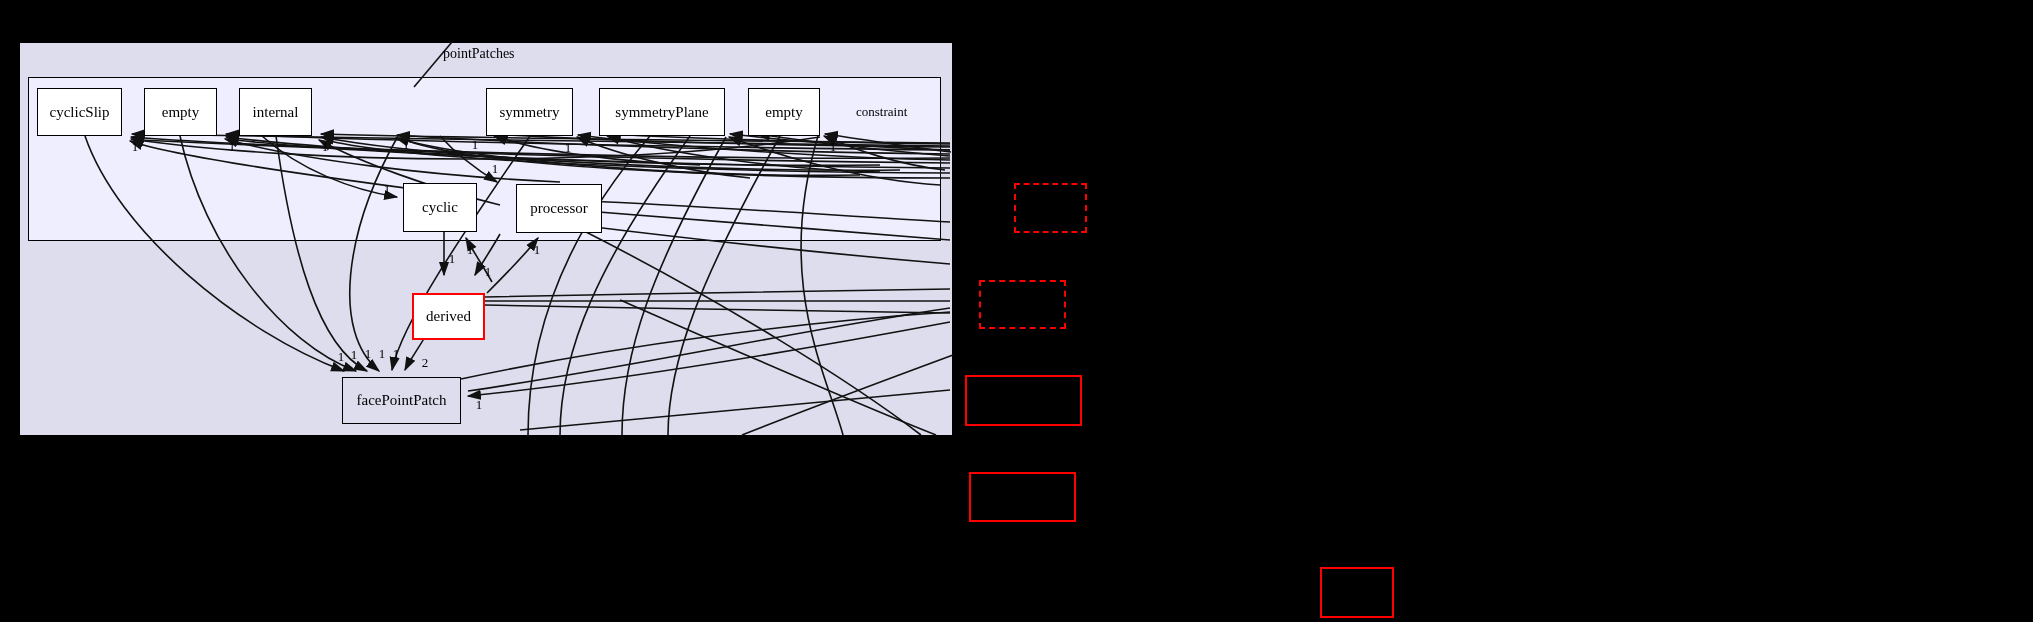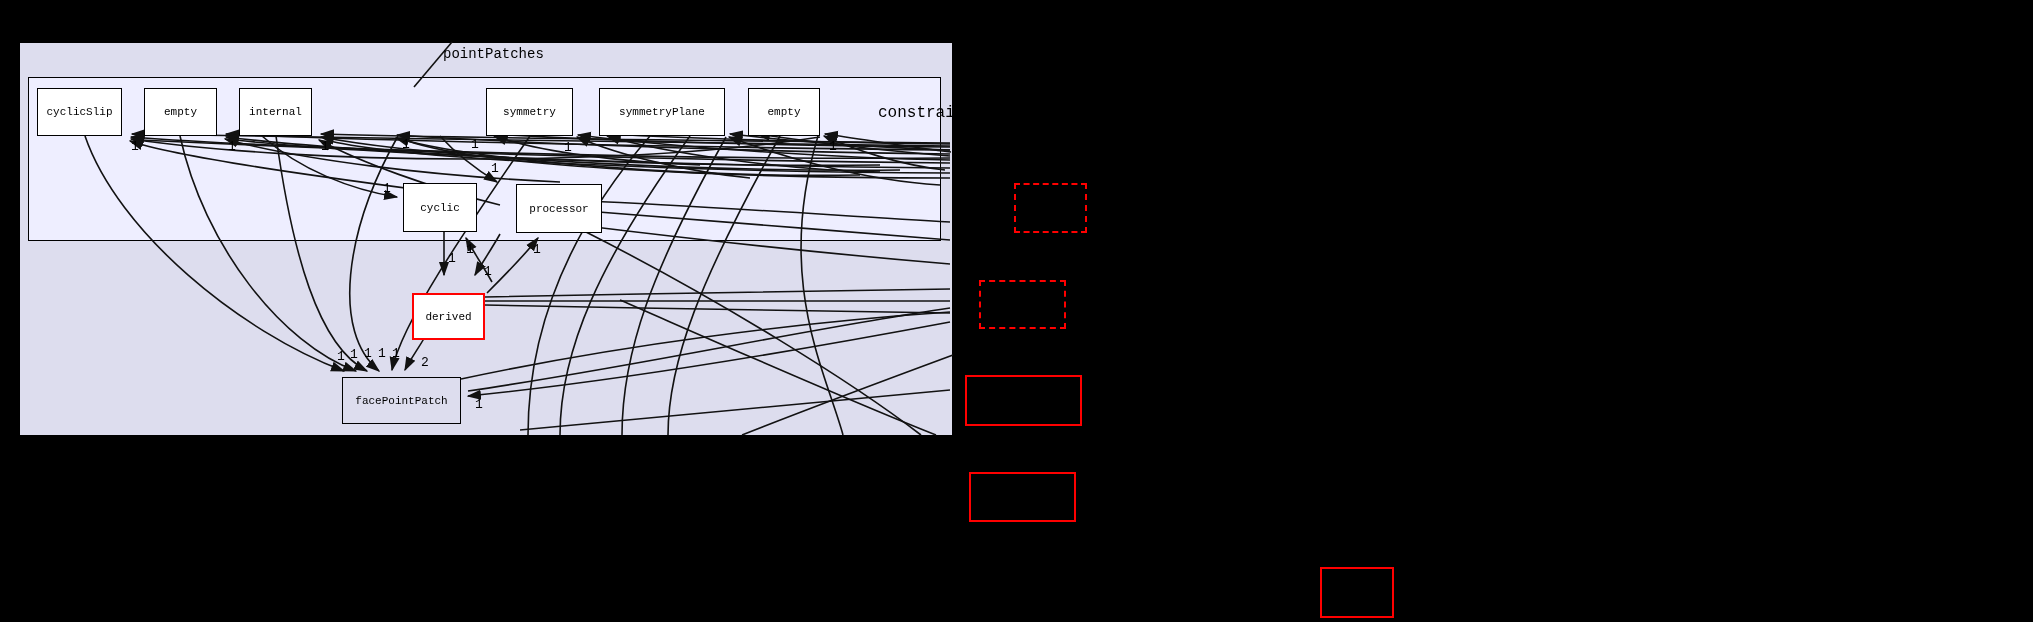--- a/index.html
+++ b/index.html
@@ -5,7 +5,7 @@
   html,body{margin:0;padding:0;background:#000;}
   .canvas{
     position:relative;width:1814px;height:622px;background:var(--bg,#000);
-    font-family:Liberation Mono, monospace;overflow:hidden;padding-left:31px;
+    font-family:Liberation Serif, serif;overflow:hidden;padding-left:31px;
   }
   .cluster{position:absolute;box-sizing:border-box;z-index:1;}
   .cluster.outer{

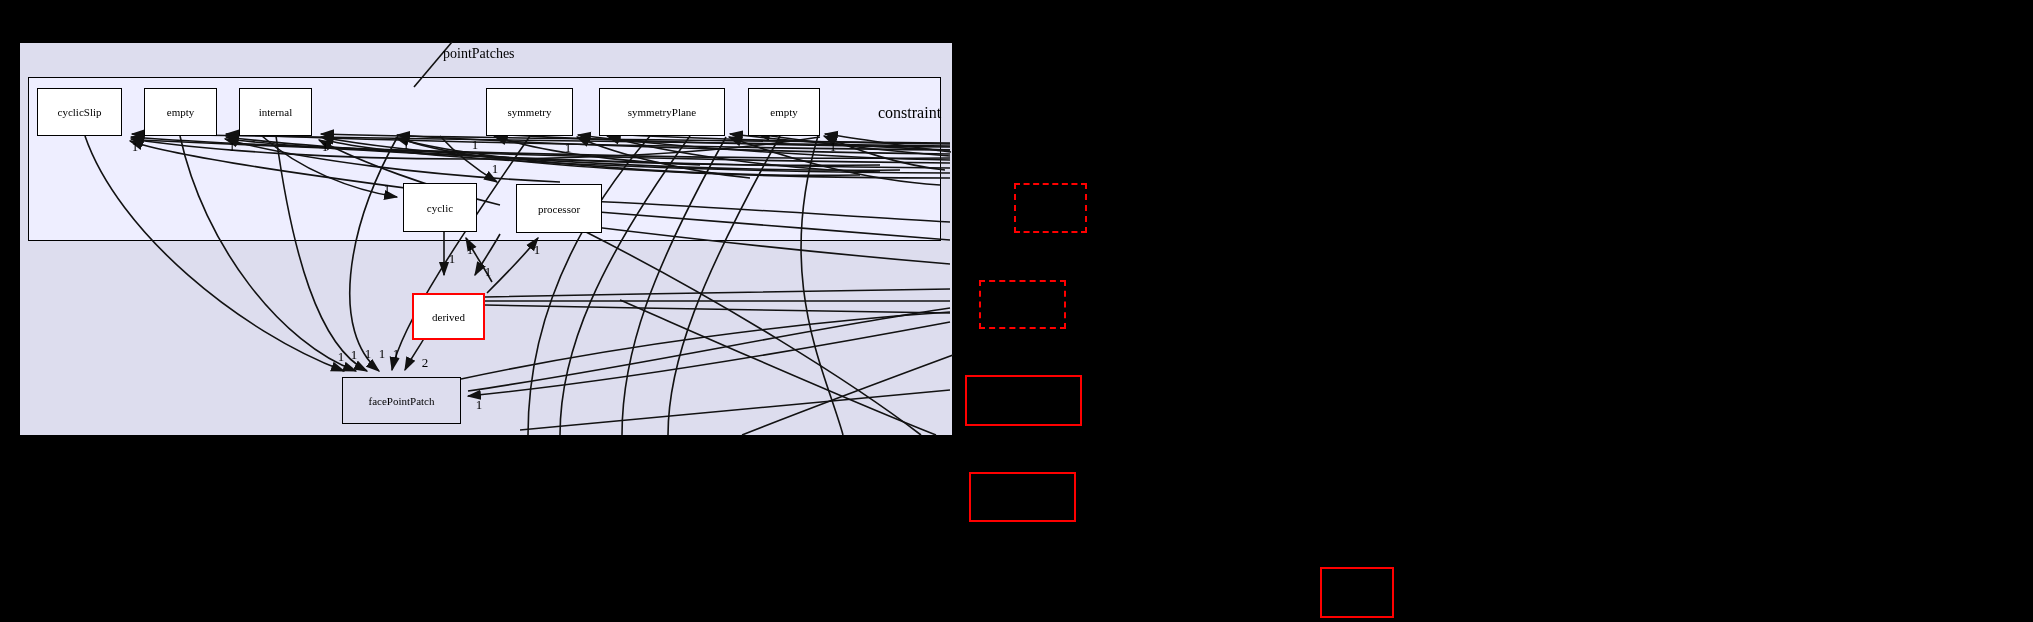--- a/index.html
+++ b/index.html
@@ -21,7 +21,7 @@
     position:absolute;box-sizing:border-box;z-index:3;
     display:flex;align-items:center;justify-content:center;
     background:var(--node-fill,#fff);border:1.4px solid var(--node-border,#000);
-    font-size:11px;color:var(--text,#000);white-space:nowrap;
+    font-size:15px;color:var(--text,#000);white-space:nowrap;
   }
   .node.red{border:2px solid var(--red-border,#ff0000);margin-top:12px;}
   .node.shaded{background:var(--outer-fill,#ddddee);}

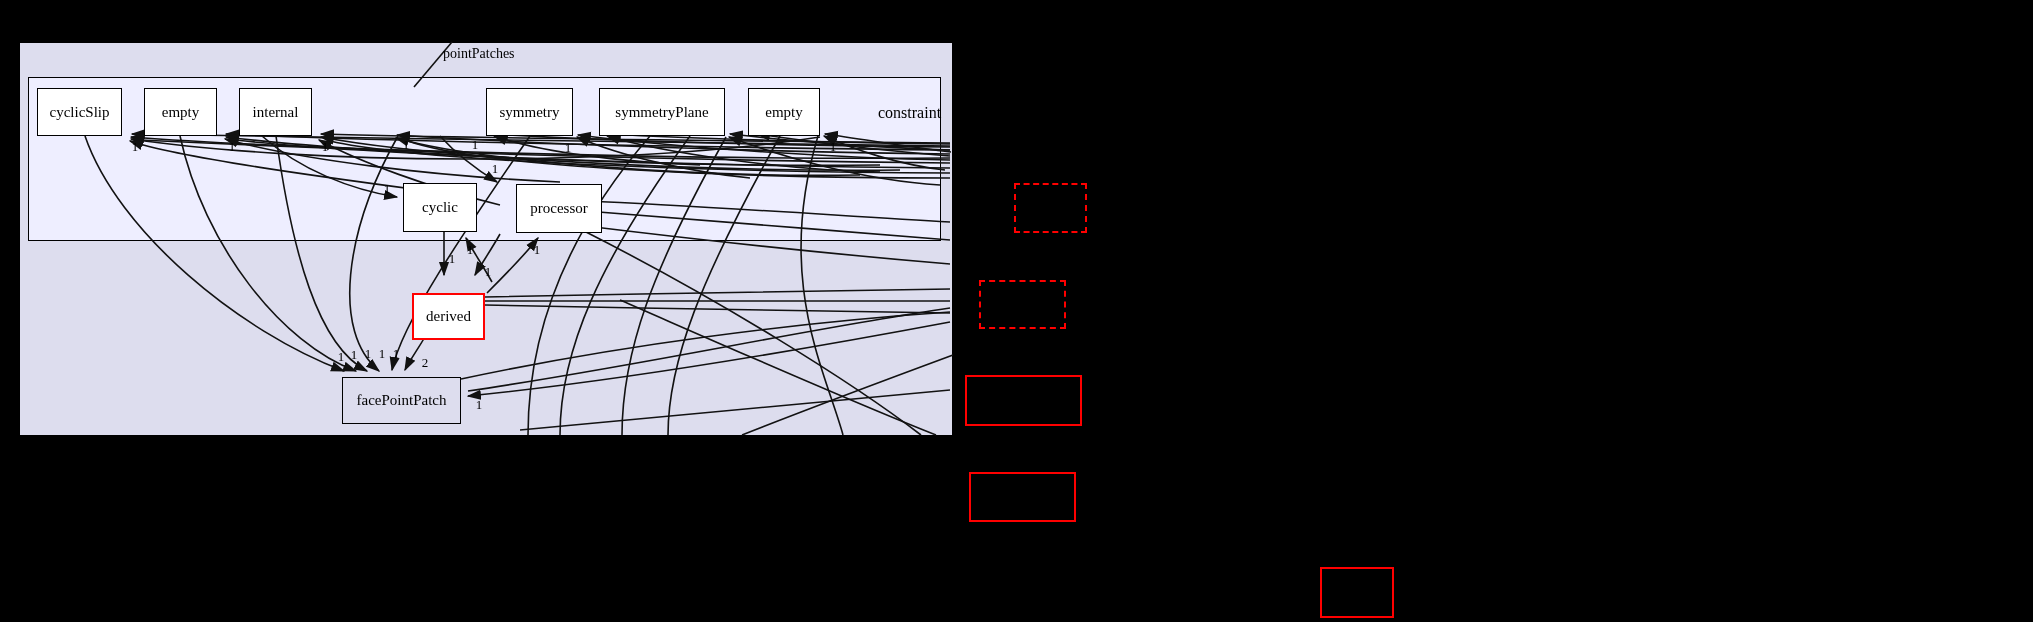--- a/index.html
+++ b/index.html
@@ -122,7 +122,7 @@
   </svg>
 
   <div class="cluster-label" style="left:443px;top:46px">pointPatches</div>
-  <div class="cluster-label" style="left:878px;top:104px;font-size:16px">constraint</div>
+  <div class="cluster-label" style="left:856px;top:104px;font-size:13px">constraint</div>
 
   <div class="node" style="left:37px;top:88px;width:85px;height:48px">cyclicSlip</div>
   <div class="node" style="left:144px;top:88px;width:73px;height:48px">empty</div>

